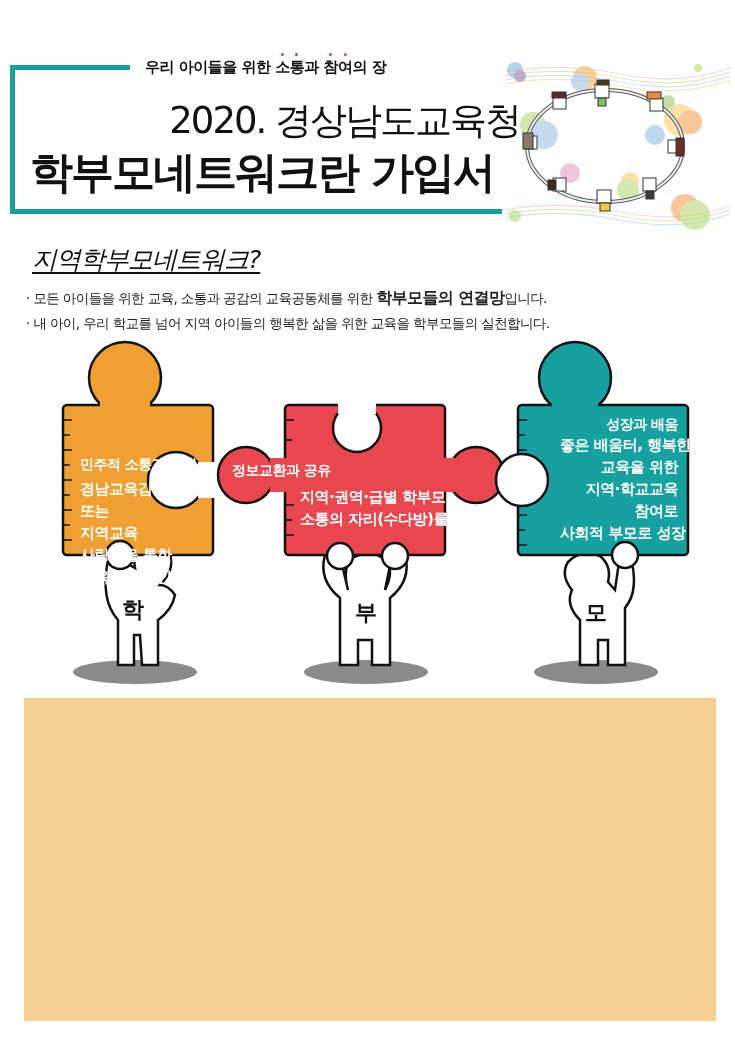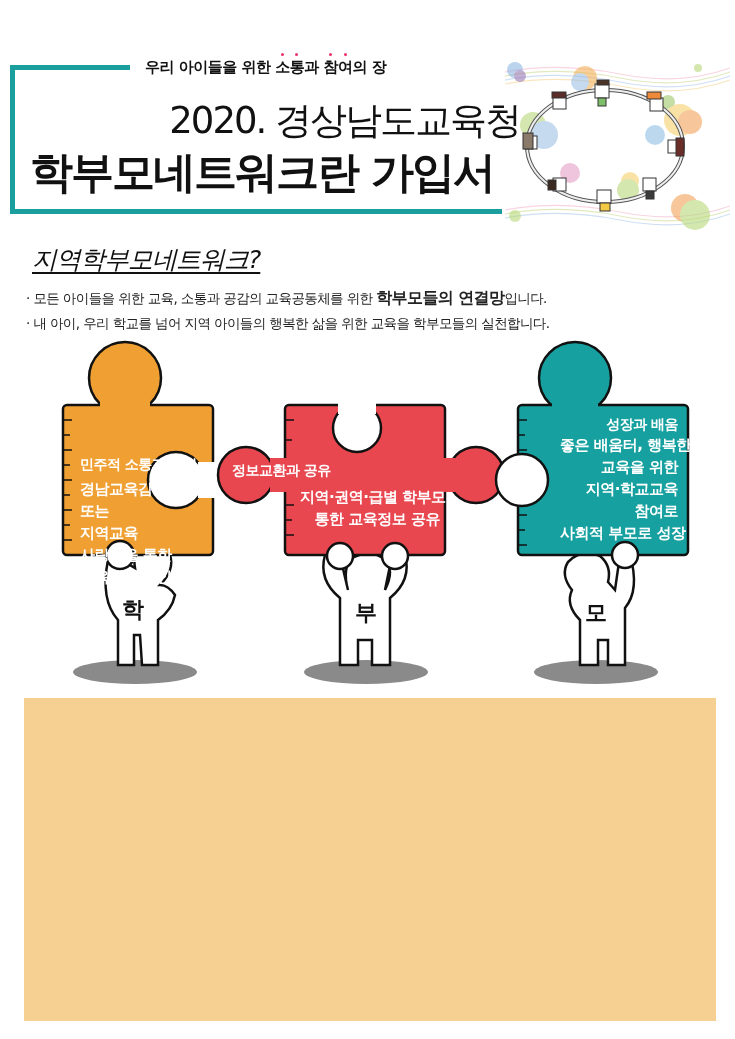--- a/index.html
+++ b/index.html
@@ -193,6 +193,7 @@
 <div class="piece-text piece-title red-text-title">정보교환과 공유</div>
 <div class="piece-text red-text-body">
   <span class="piece-line">지역·권역·급별 학부모</span>
+  <span class="piece-line">소통의 자리(수다방)를</span>
   <span class="piece-line">통한 교육정보 공유</span>
 </div>
 

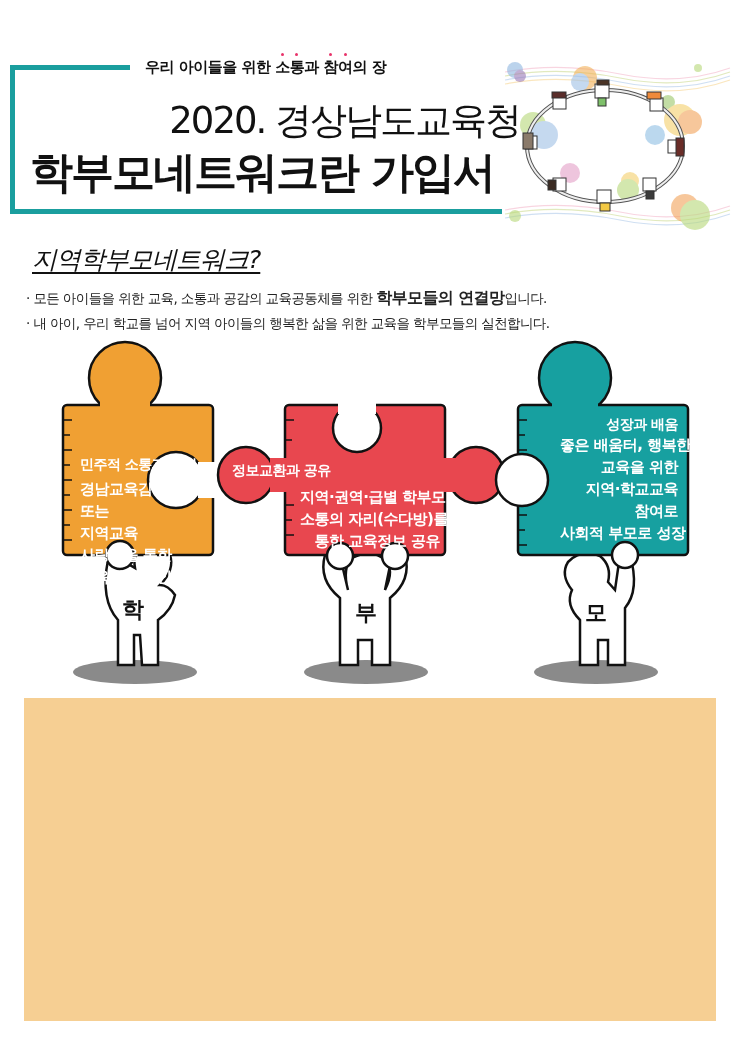--- a/index.html
+++ b/index.html
@@ -194,7 +194,6 @@
 <div class="piece-text red-text-body">
   <span class="piece-line">지역·권역·급별 학부모</span>
   <span class="piece-line">소통의 자리(수다방)를</span>
-  <span class="piece-line">통한 교육정보 공유</span>
 </div>
 
 <div class="piece-text teal-text">

